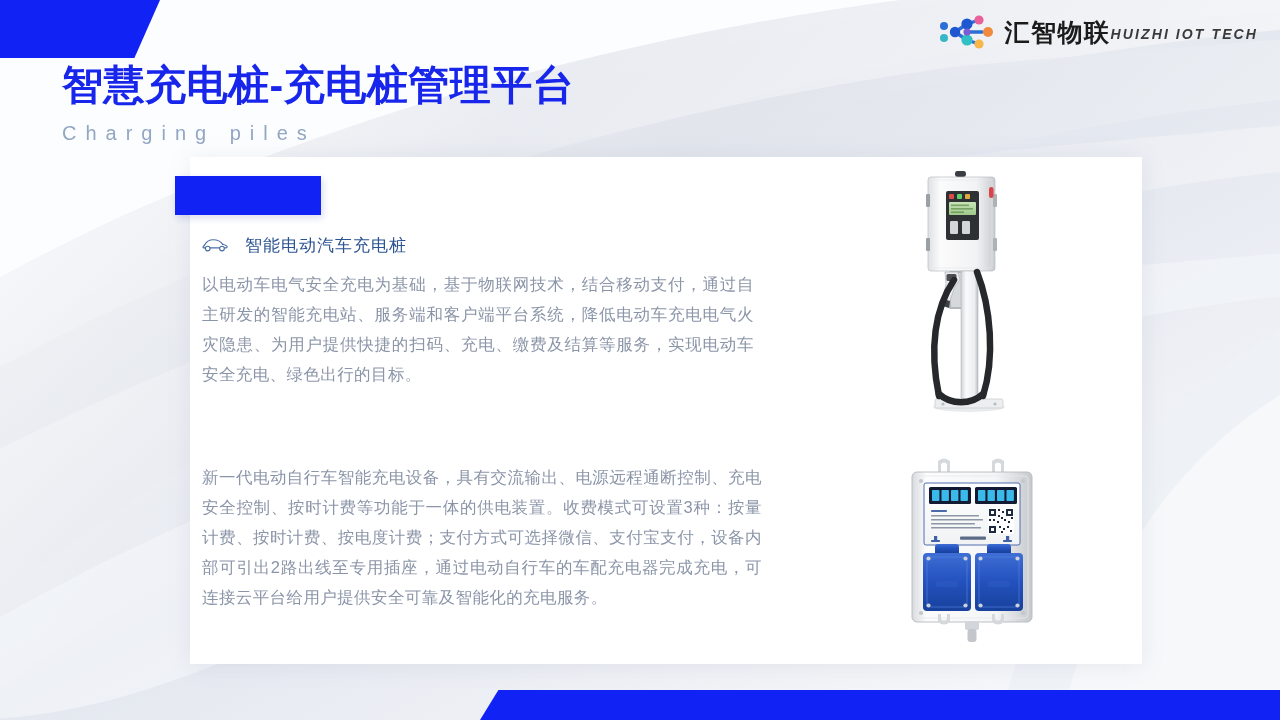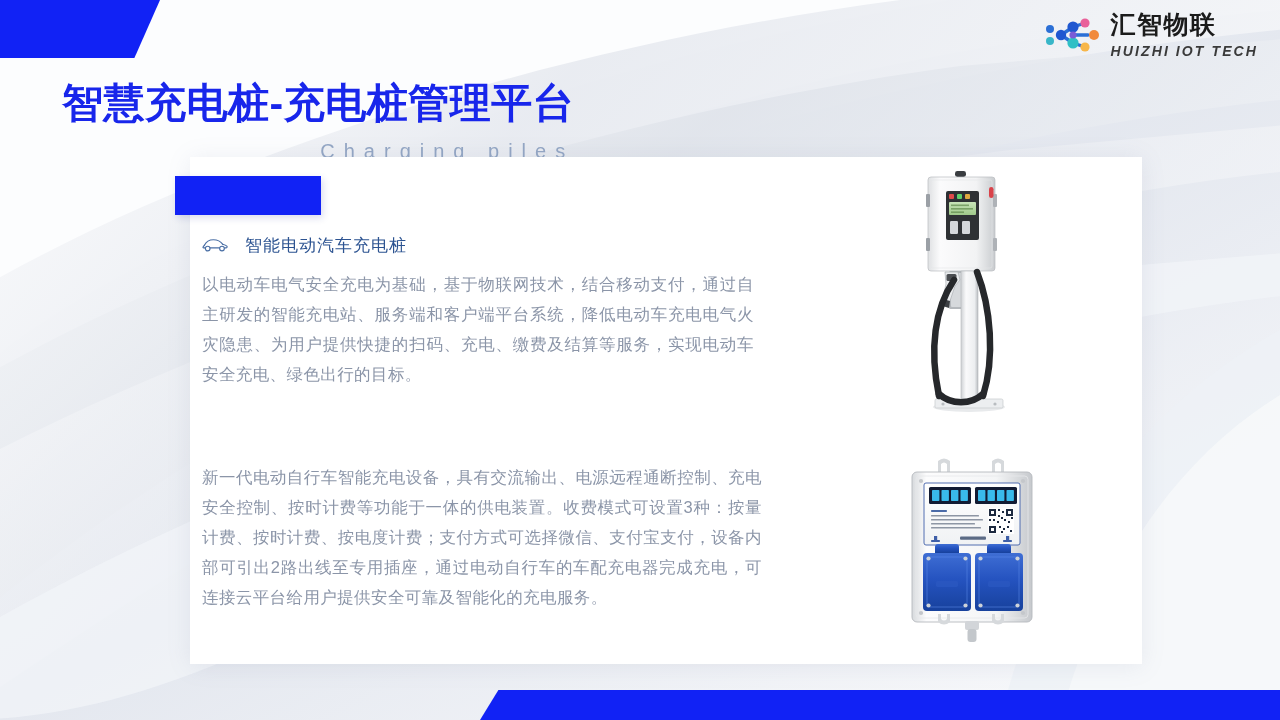--- a/index.html
+++ b/index.html
@@ -60,7 +60,7 @@
     display:flex; align-items:center; gap:9px;
   }
   .logo-mark { width:58px; height:40px; flex:none; }
-  .logo-text { display:flex; flex-direction:column; line-height:1; }
+  .logo-text { display:flex; flex-direction:row; line-height:1; }
   .logo-cn {
     font-size:25px; font-weight:bold; color:#1b1b1b;
     letter-spacing:1.5px; white-space:nowrap;

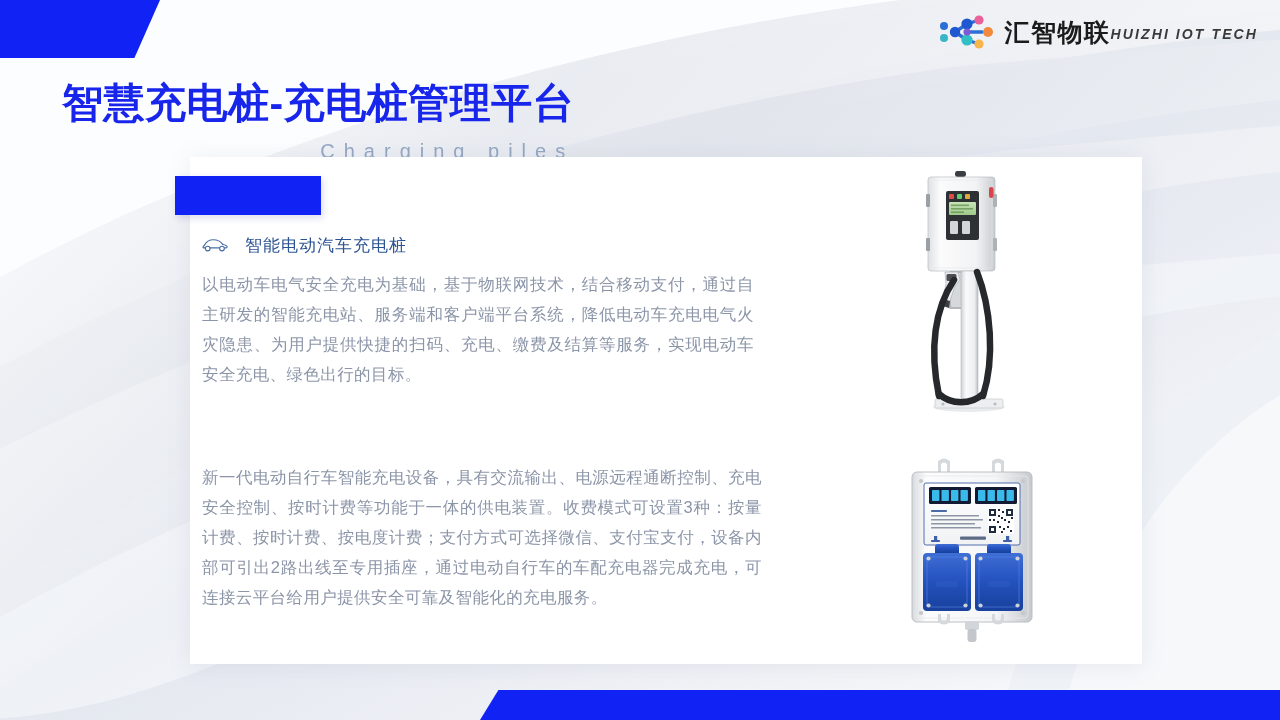--- a/index.html
+++ b/index.html
@@ -35,7 +35,7 @@
   }
 
   
-  .title-block { position:absolute; left:62px; top:80px; }
+  .title-block { position:absolute; left:62px; top:62px; }
   .page-title {
     font-size:41px;
     font-weight:bold;

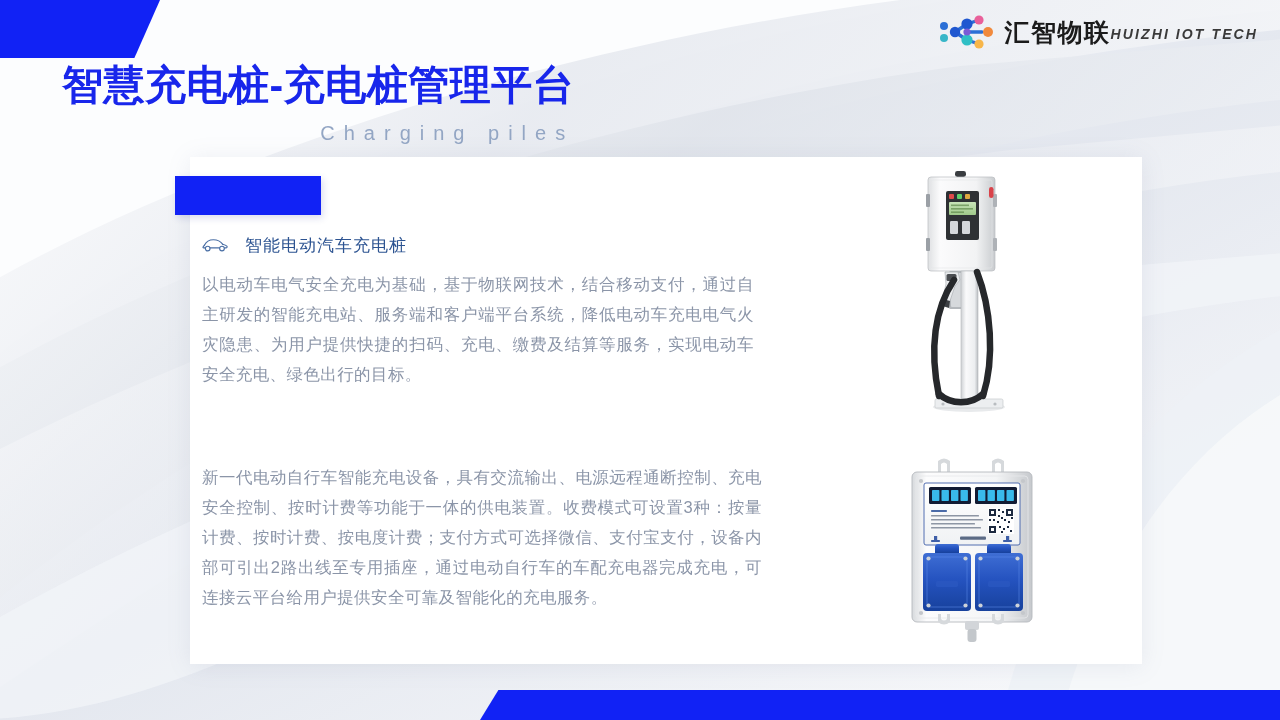--- a/index.html
+++ b/index.html
@@ -51,7 +51,6 @@
     letter-spacing:9px;
     font-weight:400;
     white-space:nowrap;
-    text-align:right;
   }
 
   

